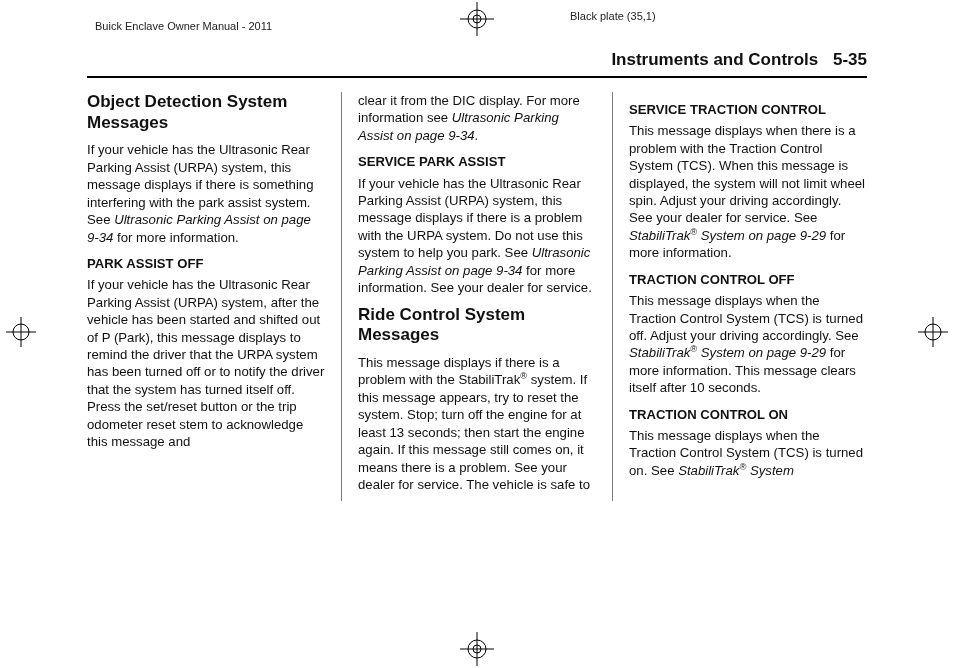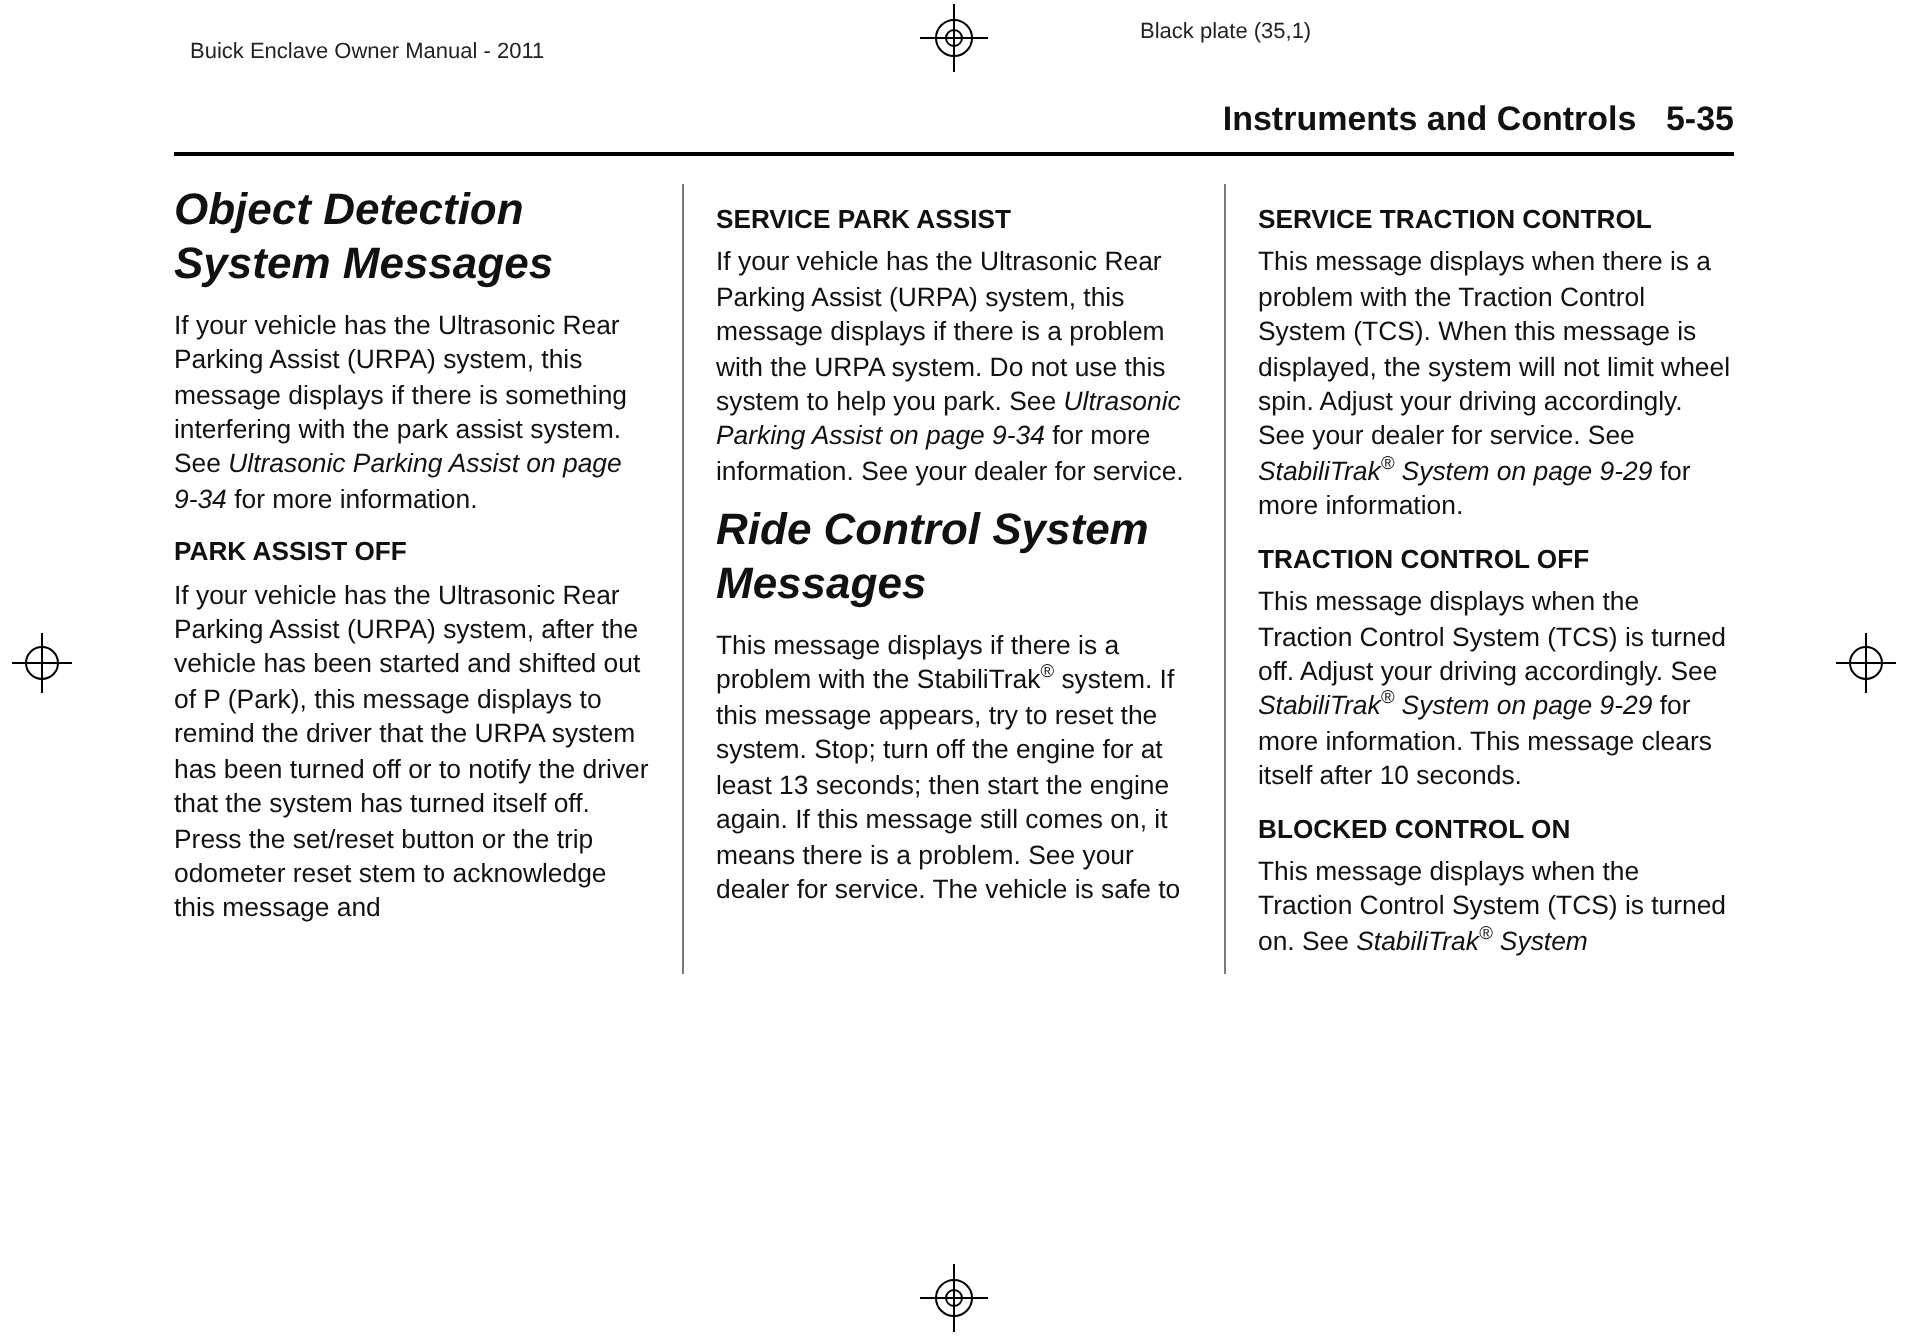--- a/index.html
+++ b/index.html
@@ -76,11 +76,10 @@
   .col:last-child  { padding-right: 0; }
   .col + .col { border-left: 1px solid #7a7a7a; }
   h2.sec {
-    font-size: 22px;
+    font-size: 17px;
     font-weight: 700;
     margin: 0 0 8px 0;
     line-height: 1.22;
-    font-style: italic;
   }
   h3.msg {
     font-size: 13.1px;

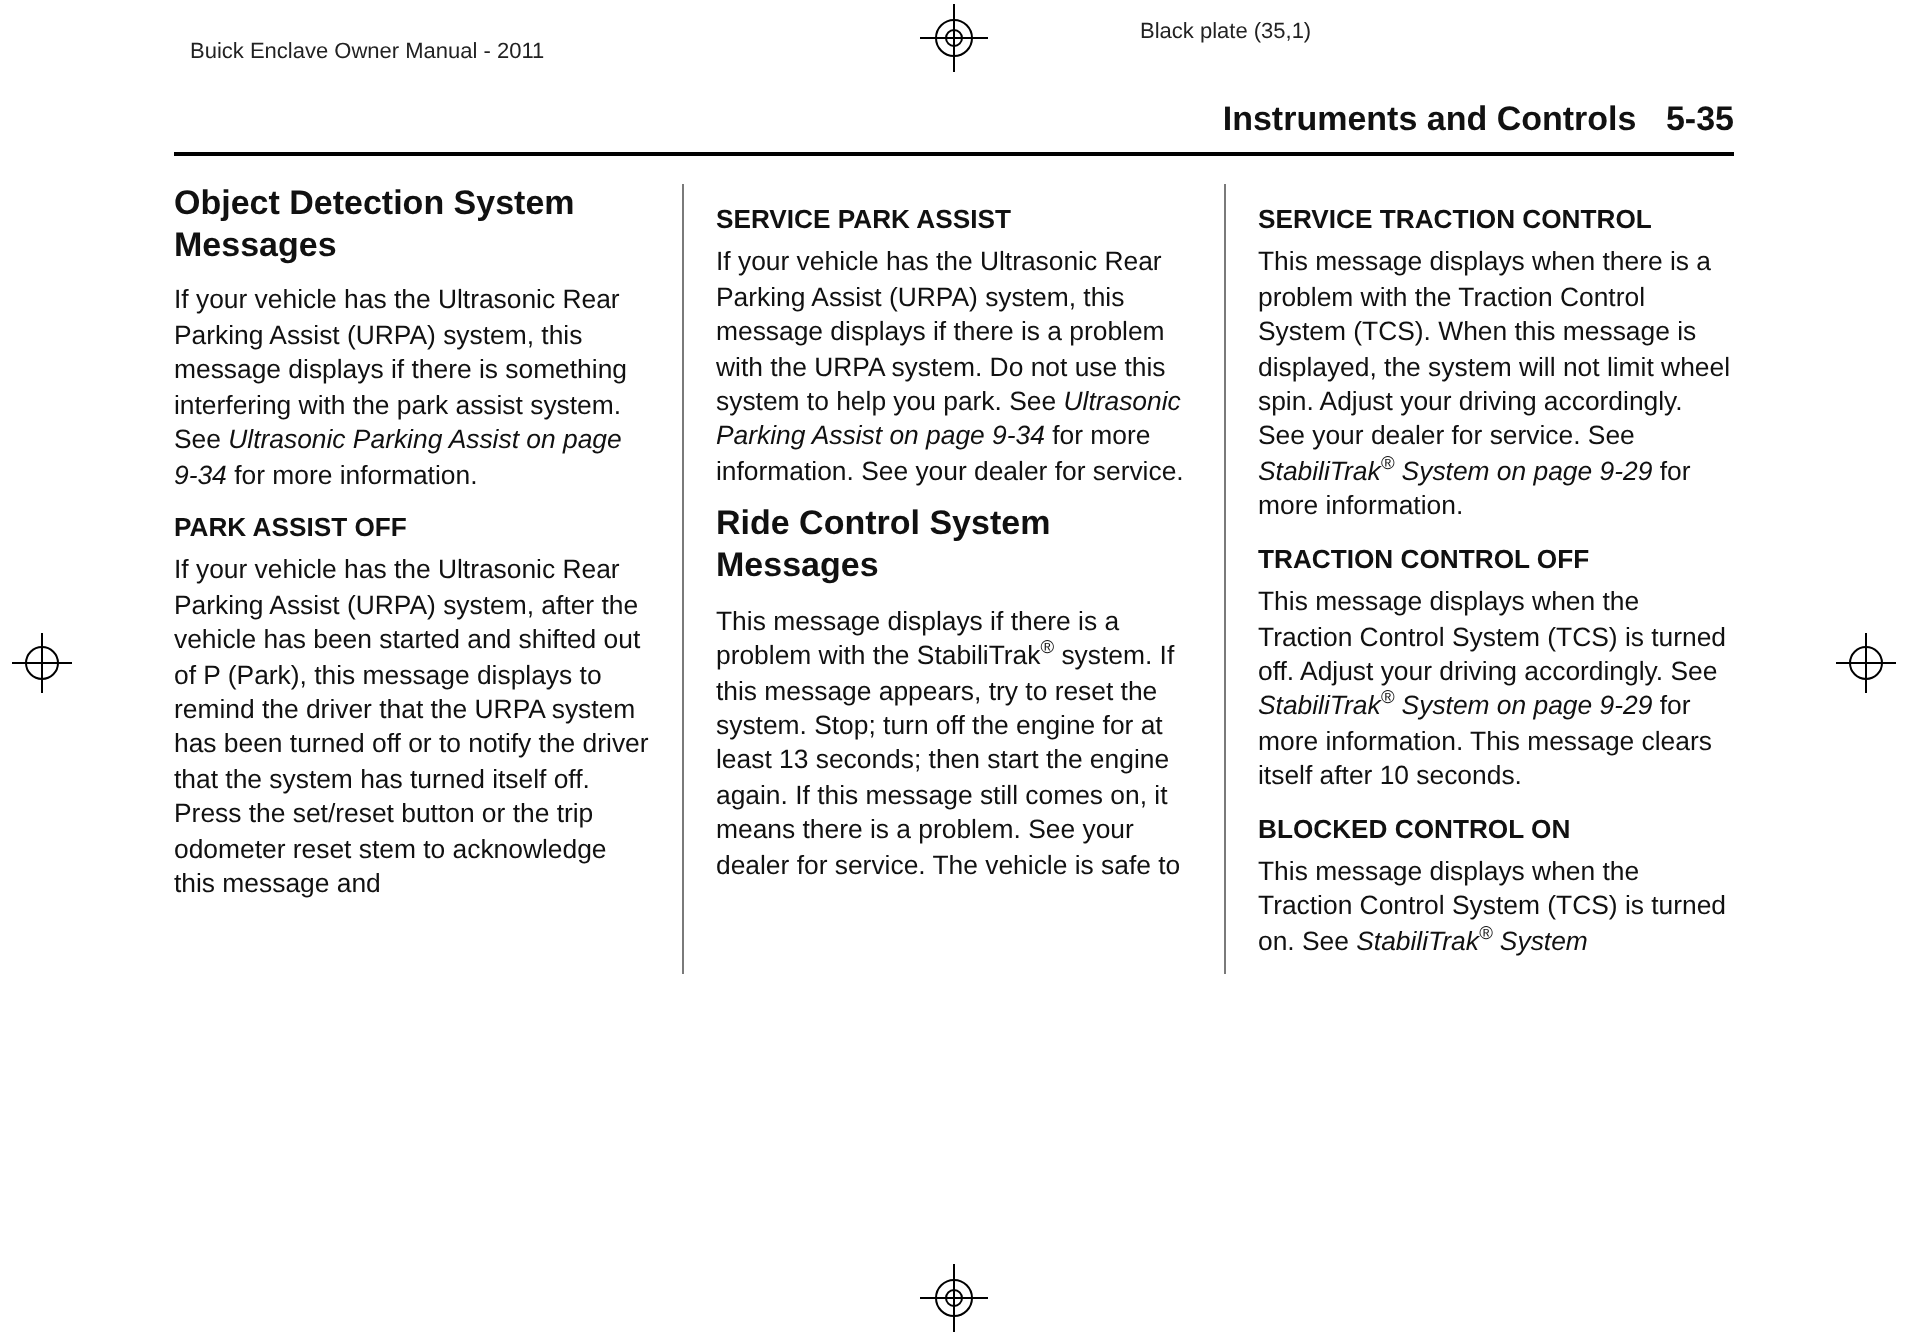--- a/index.html
+++ b/index.html
@@ -152,6 +152,9 @@
     </div>
 
     <div class="col">
+      <p>
+        <span>clear it from the DIC display. For more information see </span><span class="ital">Ultrasonic Parking Assist on page 9‑34</span><span>.</span>
+      </p>
 
       <h3 class="msg">SERVICE PARK ASSIST</h3>
       <p>

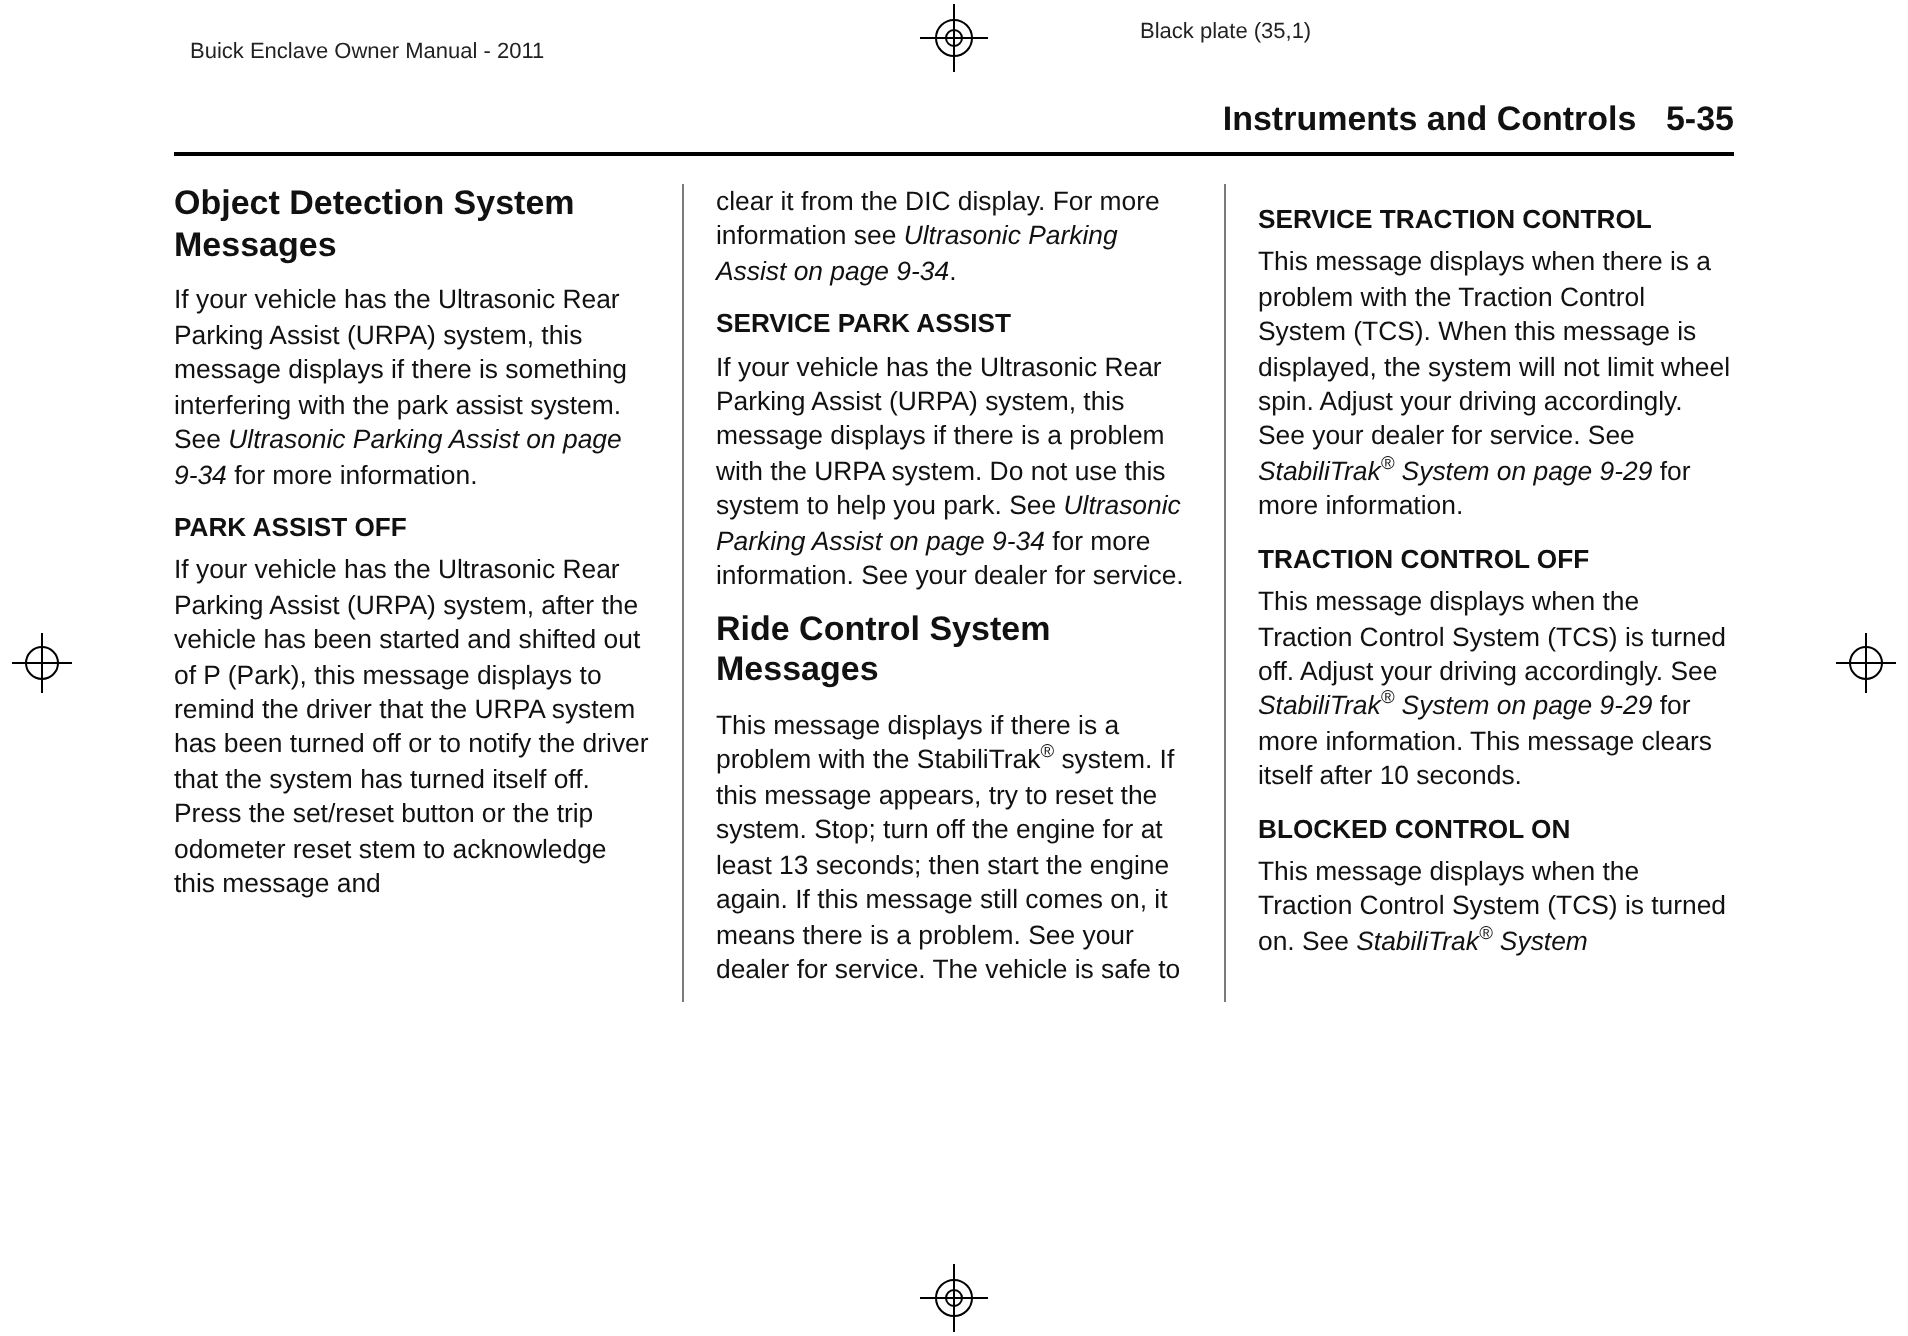--- a/index.html
+++ b/index.html
@@ -180,7 +180,7 @@
         <span>This message displays when the Traction Control System (TCS) is turned off. Adjust your driving accordingly. See </span><span class="ital"><span>StabiliTrak</span><sup>®</sup><span> System on page 9‑29</span></span><span> for more information. This message clears itself after 10 seconds.</span>
       </p>
 
-      <h3 class="msg">BLOCKED CONTROL ON</h3>
+      <h3 class="msg">TRACTION CONTROL ON</h3>
       <p>
         <span>This message displays when the Traction Control System (TCS) is turned on. See </span><span class="ital"><span>StabiliTrak</span><sup>®</sup><span> System</span></span>
       </p>

